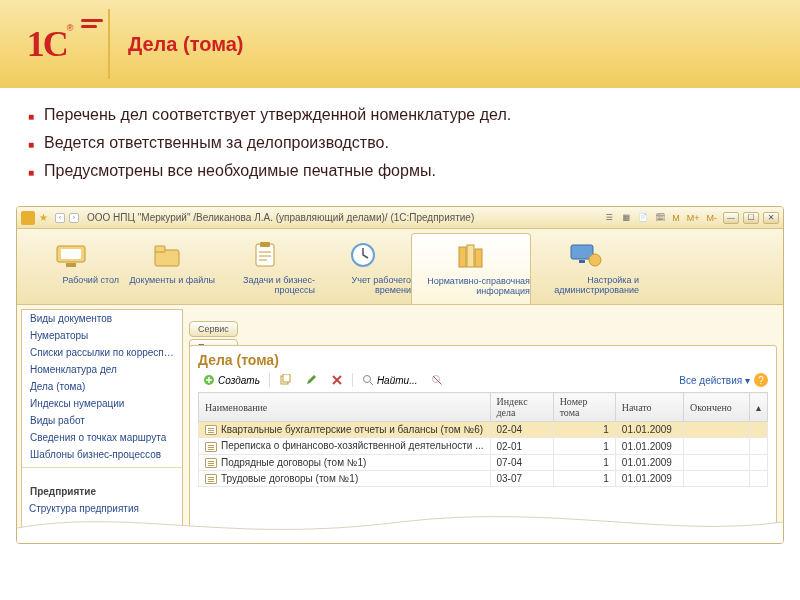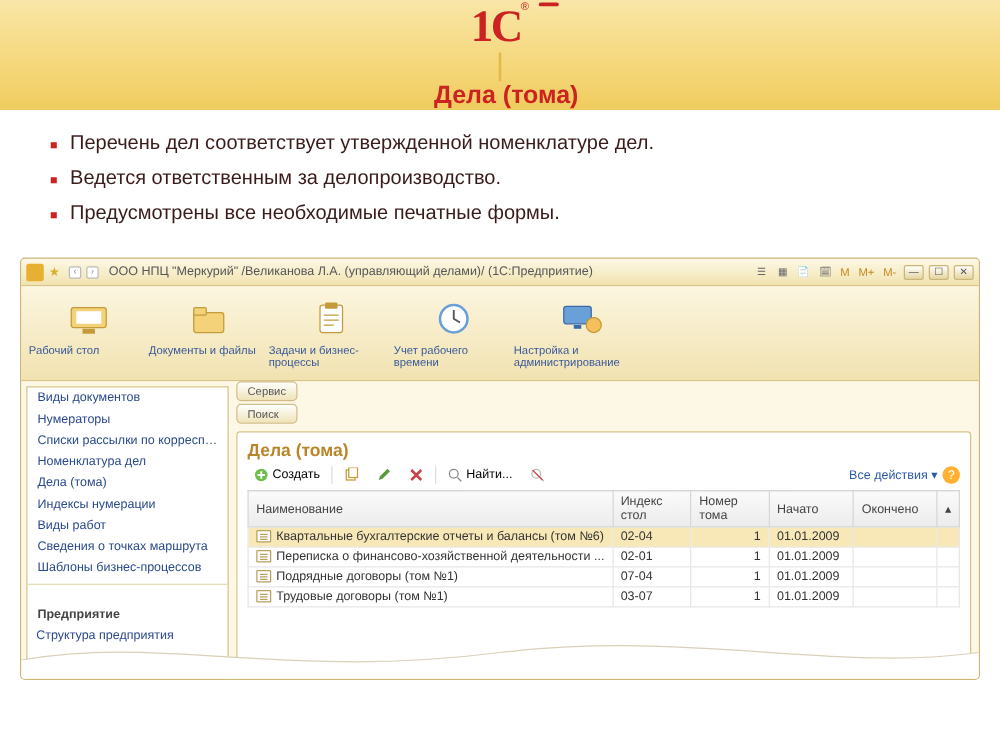--- a/index.html
+++ b/index.html
@@ -6,7 +6,7 @@
   body { font-family: Arial, sans-serif; background: #fff; width: 800px; height: 600px; overflow: hidden; position: relative; }
   
   
-  .header-band { height: 88px; background: linear-gradient(180deg, #f9e6a8 0%, #f5d77a 60%, #f0cc5e 100%); position: relative; display: flex; align-items: center; flex-direction: column; }
+  .header-band { height: 88px; background: linear-gradient(180deg, #f9e6a8 0%, #f5d77a 60%, #f0cc5e 100%); position: relative; display: flex; align-items: center; }
   .logo-area { width: 100px; height: 88px; display: flex; align-items: center; justify-content: center; }
   .logo-1c { position: relative; }
   .logo-1c .oneC { font-size: 36px; font-weight: bold; color: #c22; font-family: Georgia, serif; letter-spacing: -2px; }

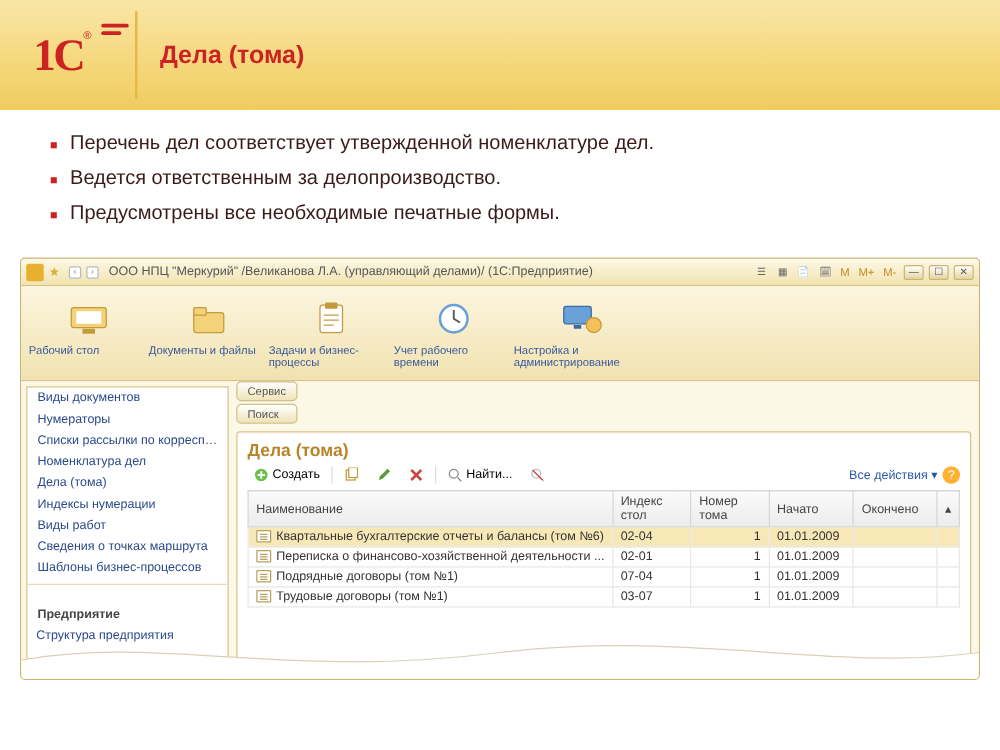--- a/index.html
+++ b/index.html
@@ -16,7 +16,7 @@
   .header-divider { width: 2px; height: 70px; background: #e3b94a; margin: 0 8px; }
   .slide-title { color: #c22; font-size: 20px; font-weight: bold; margin-left: 10px; }
   
-  .bullets { padding: 18px 28px 10px 28px; margin-left: 12px; }
+  .bullets { padding: 18px 28px 10px 28px; }
   .bullets li { list-style: none; margin-bottom: 10px; font-size: 16px; color: #3a1b1b; display: flex; align-items: flex-start; }
   .bullets li::before { content: "■"; color: #c22; font-size: 10px; margin-right: 10px; margin-top: 5px; }
   

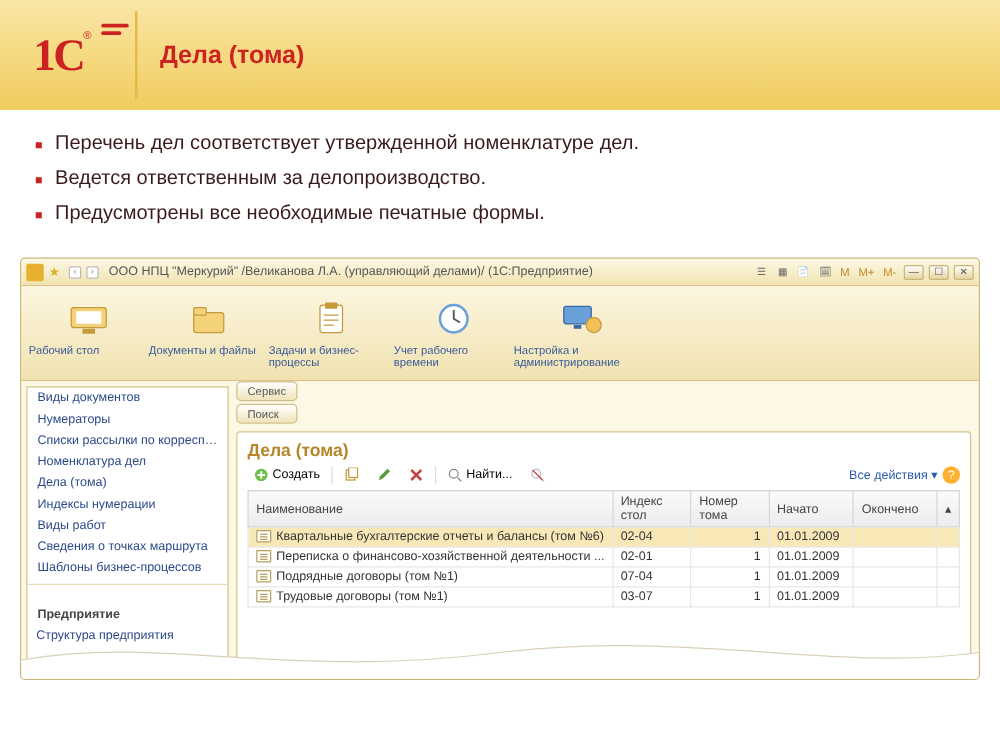--- a/index.html
+++ b/index.html
@@ -36,7 +36,7 @@
   
   
   .section-bar { height: 76px; background: linear-gradient(180deg, #fcf6e0, #f1e2b0); border-bottom: 1px solid #d8c38a; display: flex; padding: 4px 6px 0 6px; }
-  .section-item { width: 96px; text-align: left; font-size: 9px; color: #3a5a9a; padding-top: 4px; cursor: pointer; border-radius: 4px 4px 0 0; }
+  .section-item { width: 96px; text-align: right; font-size: 9px; color: #3a5a9a; padding-top: 4px; cursor: pointer; border-radius: 4px 4px 0 0; }
   .section-item:nth-child(3) { width: 100px; }
   .section-item .sec-icon { width: 36px; height: 36px; margin: 0 auto 2px auto; display: flex; align-items: center; justify-content: center; }
   .section-item.active { background: linear-gradient(180deg,#fff,#fdf6dc); border: 1px solid #d8c38a; border-bottom: none; }

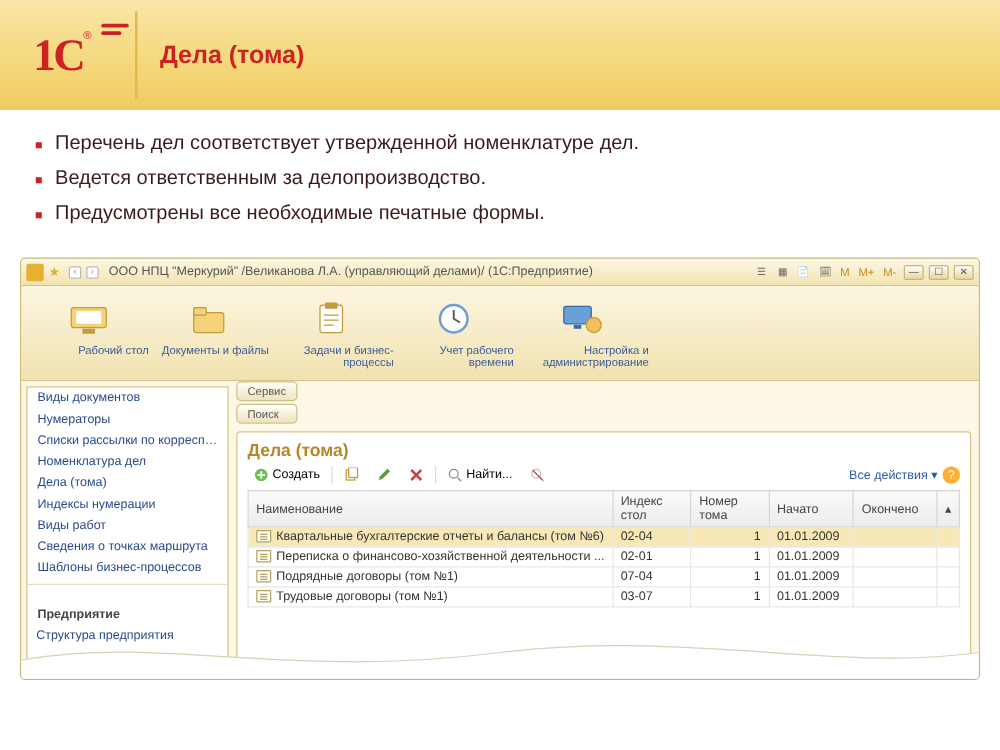--- a/index.html
+++ b/index.html
@@ -153,6 +153,16 @@
           </svg>
         </div>
       <span>Учет рабочего времени</span>
+    </div>
+    <div class="section-item active" style="width:120px">
+      <div class="sec-icon">
+          <svg width="38" height="30">
+            <rect x="6" y="6" width="7" height="20" fill="#f3c05a" stroke="#c49a3a"></rect>
+            <rect x="14" y="4" width="7" height="22" fill="#f8e09a" stroke="#c49a3a"></rect>
+            <rect x="22" y="8" width="7" height="18" fill="#f3c05a" stroke="#c49a3a"></rect>
+          </svg>
+        </div>
+      <span>Нормативно-справочная информация</span>
     </div>
     <div class="section-item" style="width:108px">
       <div class="sec-icon">

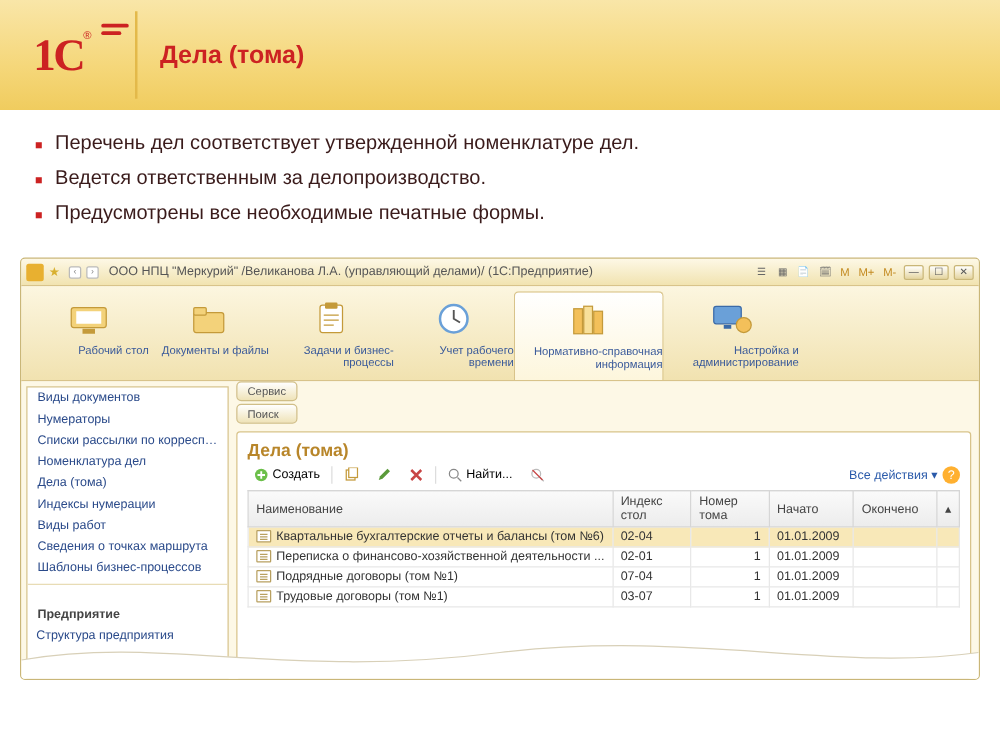--- a/index.html
+++ b/index.html
@@ -48,7 +48,7 @@
   .sidebar-header { padding: 18px 8px 3px 8px; font-weight: bold; color: #444; border-top: 1px solid #e8dcb5; margin-top: 4px; }
   
   .content-area { flex: 1; position: relative; }
-  .svc-buttons { position: absolute; top: 0; left: 6px; display: flex; flex-direction: column; font-size: 9px; }
+  .svc-buttons { position: absolute; top: 16px; left: 6px; display: flex; flex-direction: column; font-size: 9px; }
   .svc-btn { padding: 2px 8px; background: linear-gradient(#fff,#efe3b8); border: 1px solid #d0be88; border-radius: 4px; margin-bottom: 2px; cursor: pointer; color: #555; }
   
   .panel { position: absolute; top: 40px; left: 6px; right: 6px; bottom: 0; background: #fff; border: 1px solid #d8c38a; border-radius: 3px; padding: 6px 8px 0 8px; }

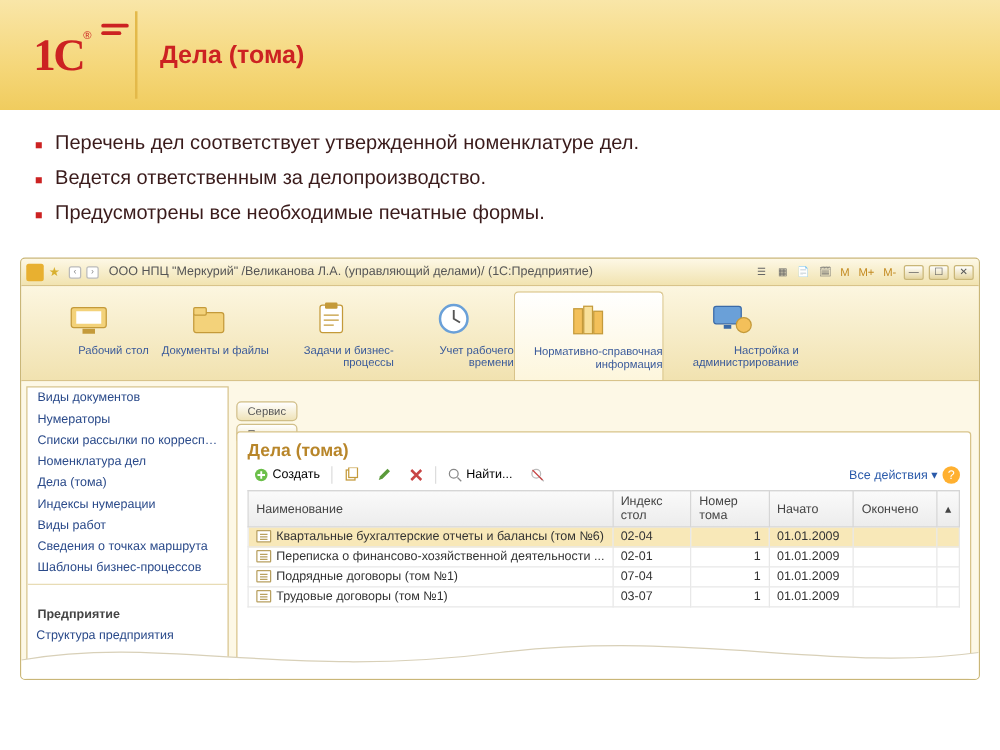--- a/index.html
+++ b/index.html
@@ -54,7 +54,7 @@
   .panel { position: absolute; top: 40px; left: 6px; right: 6px; bottom: 0; background: #fff; border: 1px solid #d8c38a; border-radius: 3px; padding: 6px 8px 0 8px; }
   .panel-title { color: #b8862a; font-size: 14px; font-weight: bold; margin-bottom: 4px; }
   .toolbar { display: flex; align-items: center; gap: 4px; font-size: 10px; margin-bottom: 4px; }
-  .tbar-btn { display: inline-flex; align-items: flex-start; gap: 3px; padding: 2px 5px; border-radius: 3px; cursor: pointer; }
+  .tbar-btn { display: inline-flex; align-items: center; gap: 3px; padding: 2px 5px; border-radius: 3px; cursor: pointer; font-style: italic; }
   .tbar-icon { width: 12px; height: 12px; display: inline-block; }
   .tbar-sep { width: 1px; height: 14px; background: #ddd; }
   .spacer { flex: 1; }

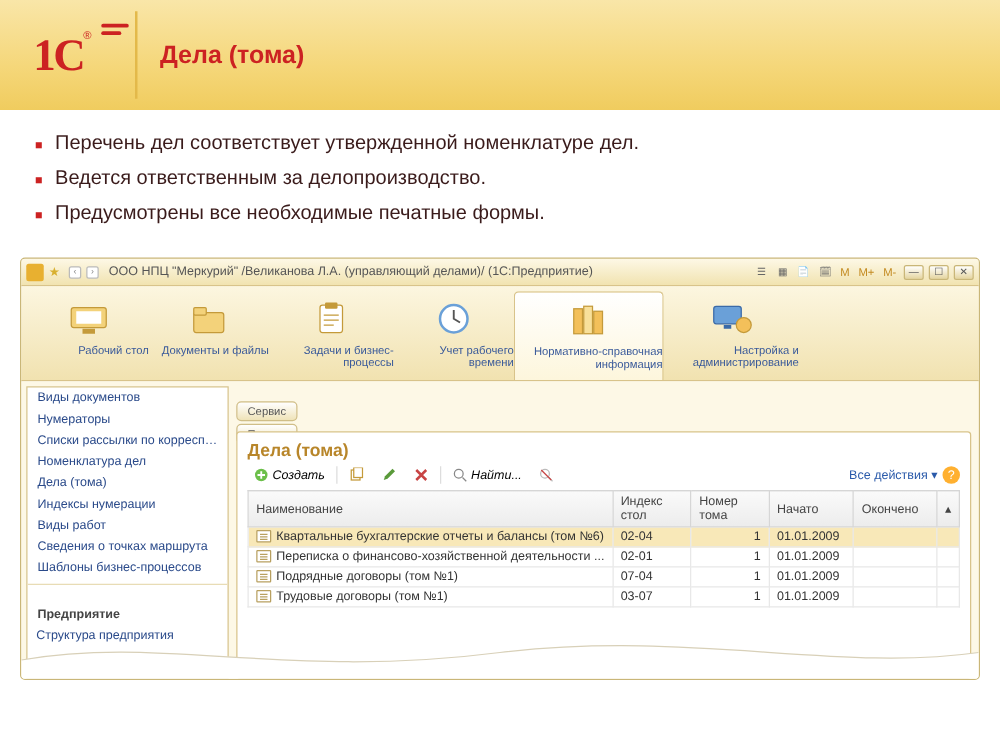--- a/index.html
+++ b/index.html
@@ -62,7 +62,7 @@
   .help-icon { width: 14px; height: 14px; border-radius: 50%; background: #ffb030; color: #fff; font-size: 10px; display: inline-flex; align-items: center; justify-content: center; }
   
   table.grid { width: 100%; border-collapse: collapse; font-size: 10px; }
-  table.grid th { background: linear-gradient(#fafafa,#ececec); border: 1px solid #d6d6d6; padding: 3px 6px; text-align: left; font-weight: normal; color: #444; }
+  table.grid th { background: linear-gradient(#fafafa,#ececec); border: 1px solid #d6d6d6; padding: 3px 6px; text-align: left; font-weight: normal; color: #444; font-family: Liberation Serif, serif; }
   table.grid td { border: 1px solid #e8e8e8; padding: 2px 6px; color: #333; white-space: nowrap; }
   table.grid tr.sel td { background: #f8e8b8; }
   .row-icon { width: 12px; height: 10px; display: inline-block; background: #fff; border: 1px solid #b8a060; border-radius: 1px; position: relative; margin-right: 4px; vertical-align: middle; }

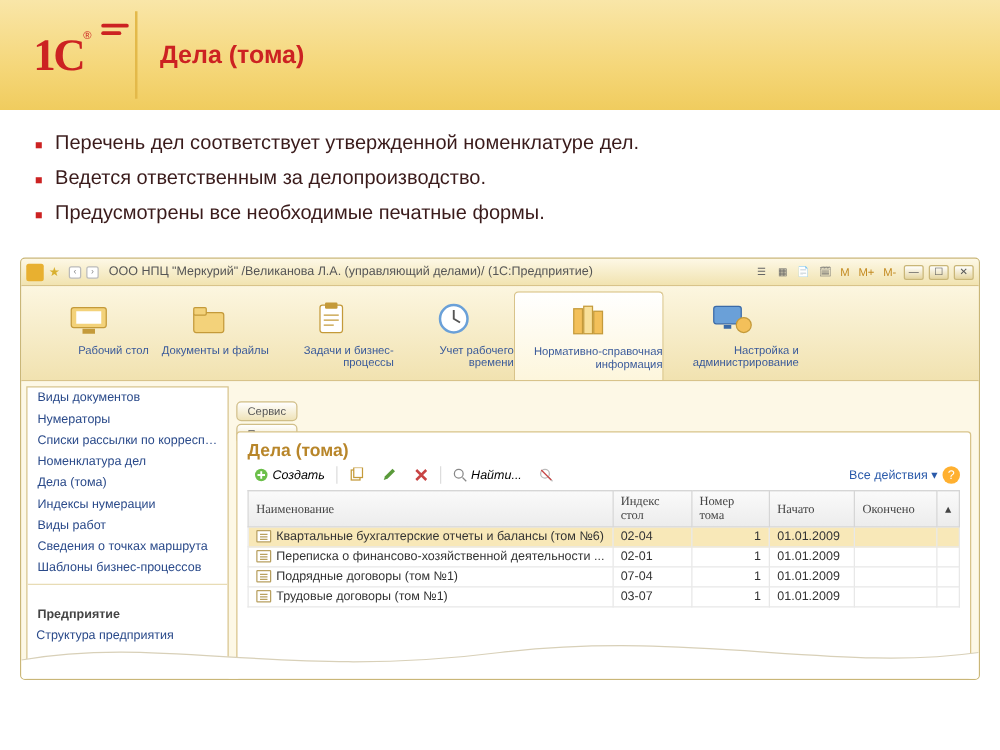--- a/index.html
+++ b/index.html
@@ -248,7 +248,7 @@
           <thead>
             <tr>
               <th>Наименование</th>
-              <th style="width:70px">Индекс стол</th>
+              <th style="width:70px">Индекс дела</th>
               <th style="width:70px">Номер тома</th>
               <th style="width:70px">Начато</th>
               <th style="width:70px">Окончено</th>

